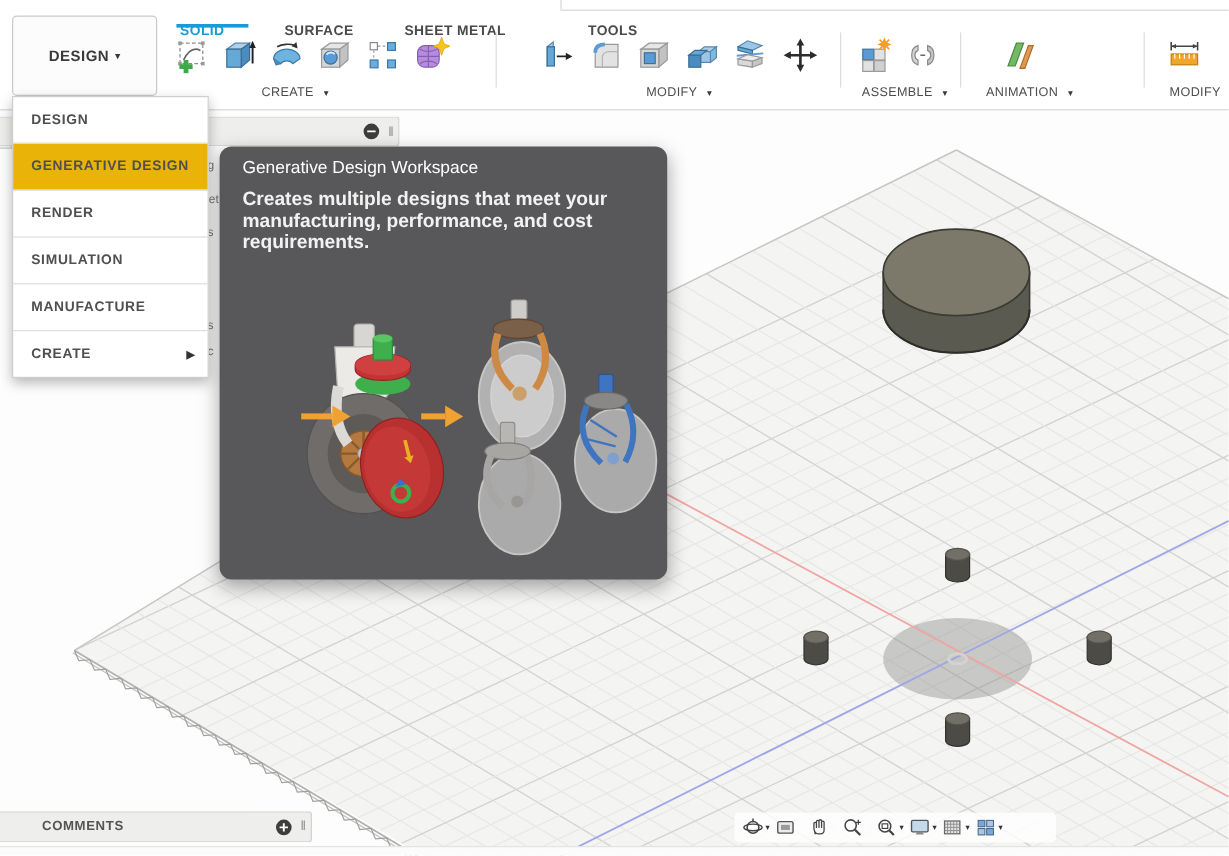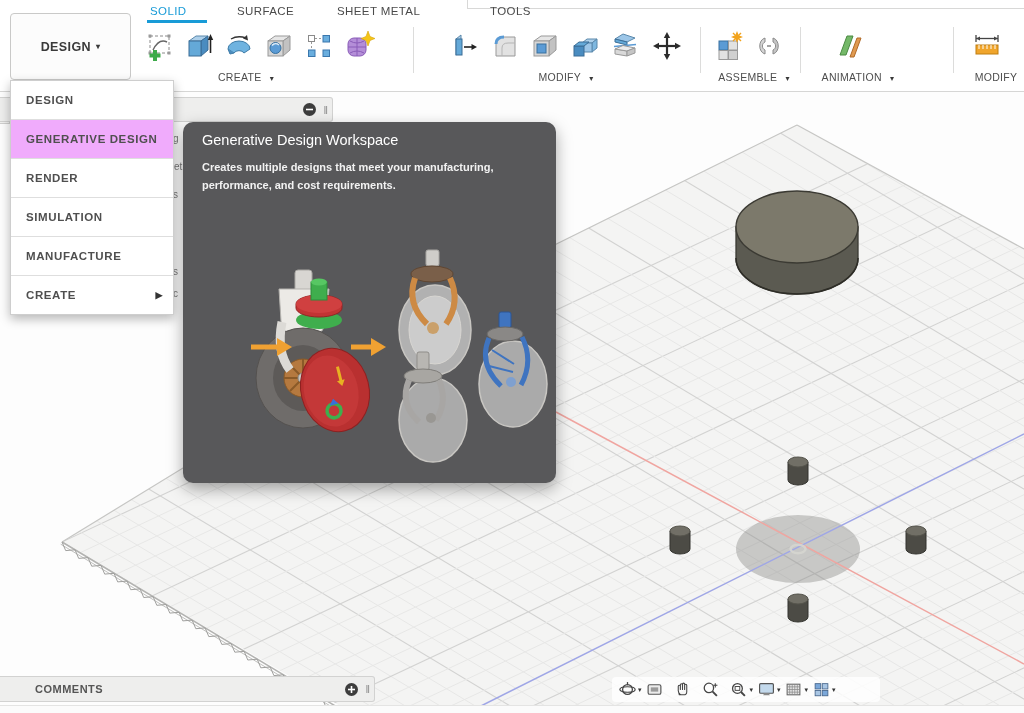--- a/index.html
+++ b/index.html
@@ -8,7 +8,7 @@
   .abs{position:absolute;}
   
   #ribbon{left:0;top:0;width:1024px;height:91px;background:#fff;border-bottom:1px solid #d6d6d5;z-index:30;}
-  .tab{position:absolute;top:5px;font-size:11.5px;font-weight:normal;color:#4a4a4a;letter-spacing:.4px;cursor:default;text-align:center;}
+  .tab{position:absolute;top:20px;font-size:11.5px;font-weight:bold;color:#4a4a4a;letter-spacing:.4px;cursor:default;text-align:center;}
   .tab.active{color:#189bd7;}
   #tab-underline{position:absolute;left:147px;top:20px;width:60px;height:3px;background:#189bd7;}
   #wsbtn{left:10px;top:13px;width:119px;height:65px;background:#fcfcfc;border:1px solid #c9c9c8;border-radius:4px;

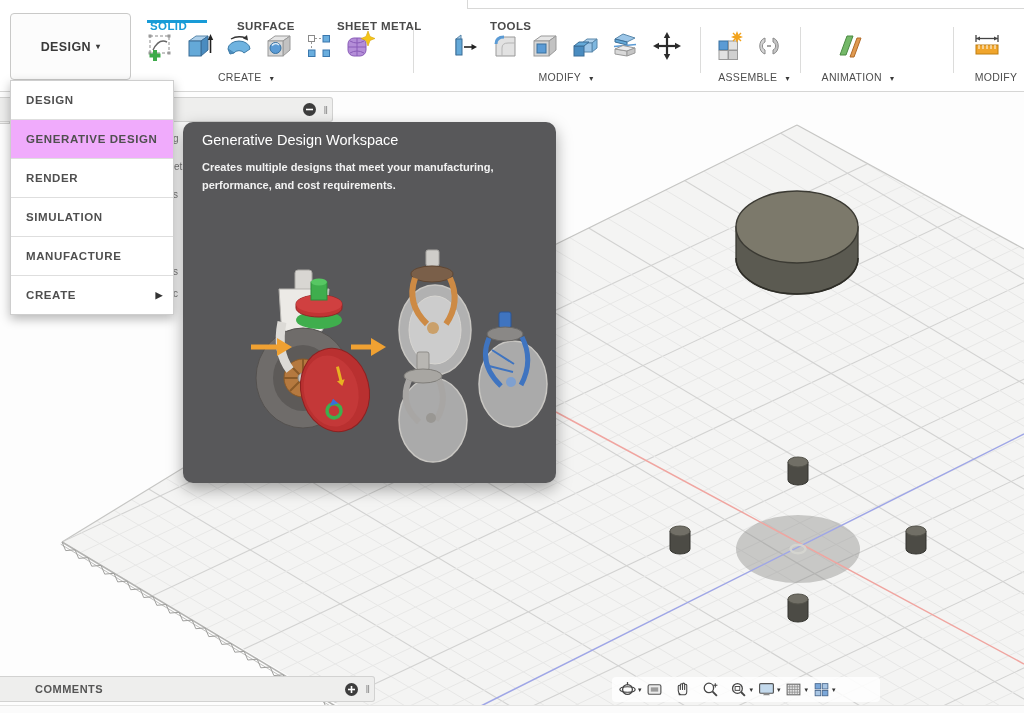--- a/index.html
+++ b/index.html
@@ -33,7 +33,7 @@
   .mi{height:38px;display:flex;align-items:center;padding-left:15px;position:relative;
       font-size:11.5px;font-weight:bold;color:#4f4f4f;letter-spacing:.6px;cursor:default;}
   .mi + .mi{border-top:1px solid #dedede;}
-  .mi.hl{background:#f0abfc;}
+  .mi.hl{background:#eab308;}
   .subarrow{position:absolute;right:10px;font-size:9px;color:#333;}
   
   #tooltip{left:183px;top:122px;width:373px;height:361px;background:#58585a;border-radius:10px;

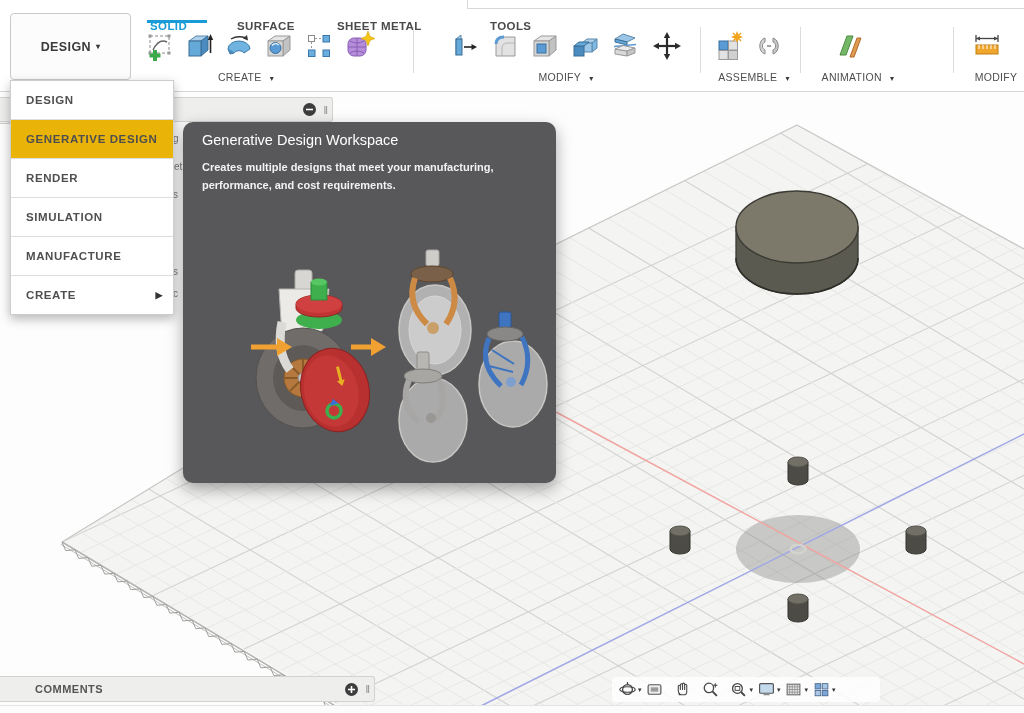--- a/index.html
+++ b/index.html
@@ -39,7 +39,7 @@
   #tooltip{left:183px;top:122px;width:373px;height:361px;background:#58585a;border-radius:10px;
            box-shadow:0 6px 16px rgba(0,0,0,.35);z-index:35;color:#fff;}
   #tt-title{position:absolute;left:19px;top:10px;font-size:14.5px;font-weight:normal;}
-  #tt-body{position:absolute;left:19px;top:36px;width:320px;font-size:11px;font-weight:bold;line-height:18px;color:#f2f2f2;}
+  #tt-body{position:absolute;left:19px;top:36px;width:320px;font-size:16px;font-weight:bold;line-height:18px;color:#f2f2f2;}
   #tt-illu{position:absolute;left:0;top:0;width:373px;height:361px;}
   
   #vp{left:0;top:0;width:1024px;height:713px;z-index:1;}

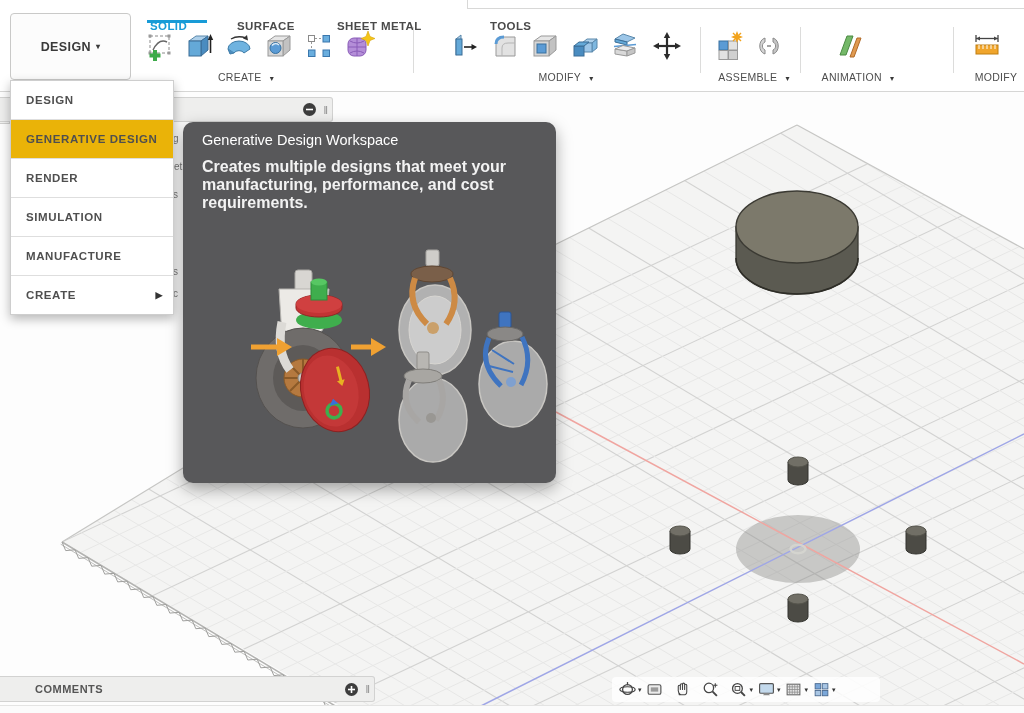--- a/index.html
+++ b/index.html
@@ -22,7 +22,7 @@
   
   .bar{background:#eeeeed;border:1px solid #d2d2d1;display:flex;align-items:center;box-sizing:border-box;}
   #browserbar{left:0;top:97px;width:333px;height:25px;border-left:none;border-radius:0 3px 3px 0;z-index:5;}
-  #commentsbar{left:0;top:676px;width:375px;height:26px;border-left:none;border-radius:0 3px 3px 0;z-index:5;}
+  #commentsbar{left:0;top:676px;width:260px;height:26px;border-left:none;border-radius:0 3px 3px 0;z-index:5;}
   .bartext{font-size:11px;font-weight:bold;color:#555;letter-spacing:.5px;margin-left:35px;}
   .handle{color:#8a8a8a;font-size:11px;margin:0 4px 0 6px;}
   .frag{position:absolute;font-size:10px;color:#7a7a7a;z-index:4;}

